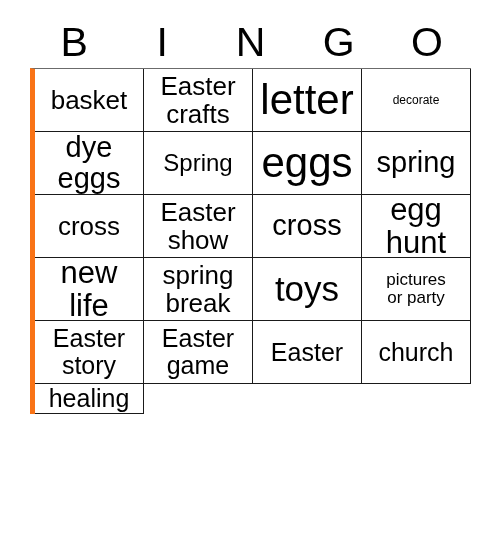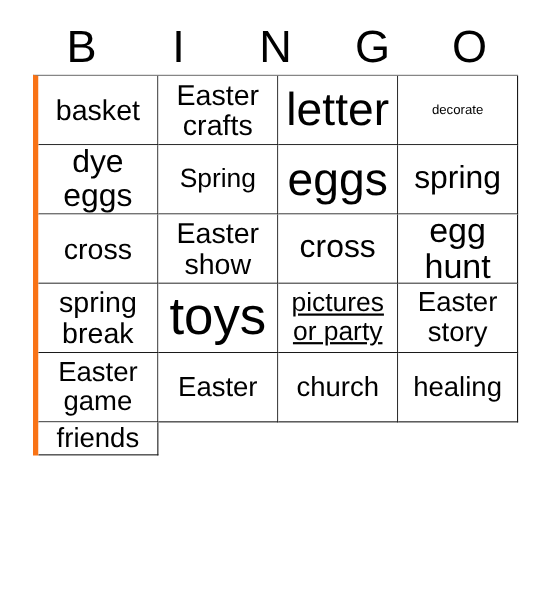--- a/index.html
+++ b/index.html
@@ -152,6 +152,10 @@
         <span class="cell-text fs-xxl">egg
 hunt</span>
       </div>
+    <div class="cell">
+        <span class="cell-text fs-xxl">new
+life</span>
+      </div>
 
     <div class="cell">
         <span class="cell-text fs-l">spring

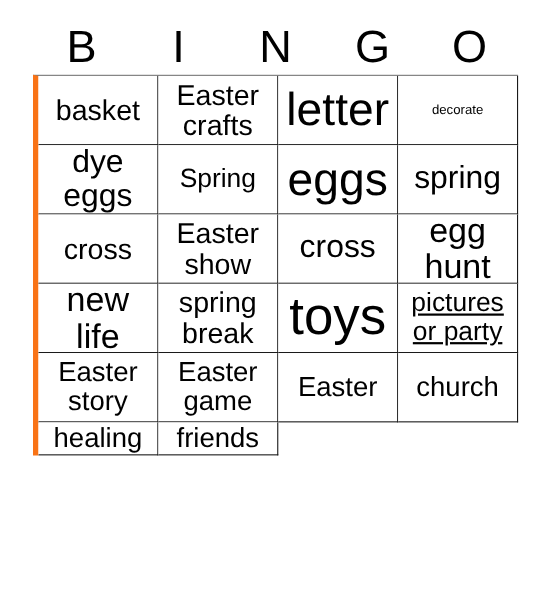--- a/index.html
+++ b/index.html
@@ -93,7 +93,7 @@
   .fs-xl   { font-size: 29px; }
   .fs-xxl  { font-size: 31px; }
   .fs-huge { font-size: 42px; }
-  .fs-mega { font-size: 48px; }
+  .fs-mega { font-size: 35px; }
 </style>
 </head>
 <body>

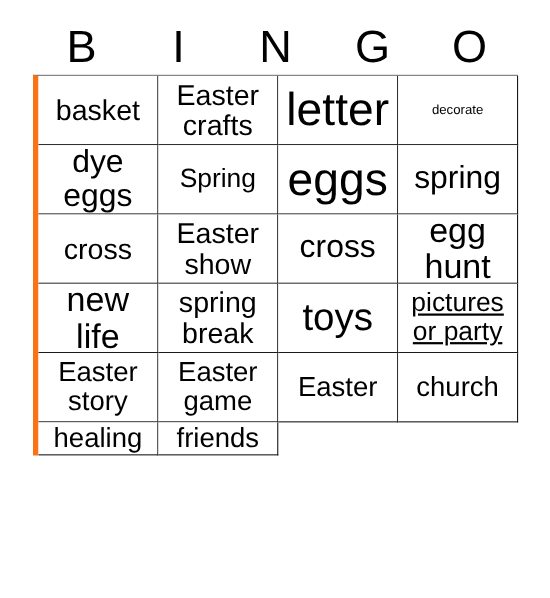--- a/index.html
+++ b/index.html
@@ -86,7 +86,7 @@
 
   
   .fs-xs   { font-size: 12px; }
-  .fs-s    { font-size: 24px; text-decoration: underline; }
+  .fs-s    { font-size: 17px; }
   .fs-m    { font-size: 24px; }
   .fs-m2   { font-size: 25px; }
   .fs-l    { font-size: 26px; }

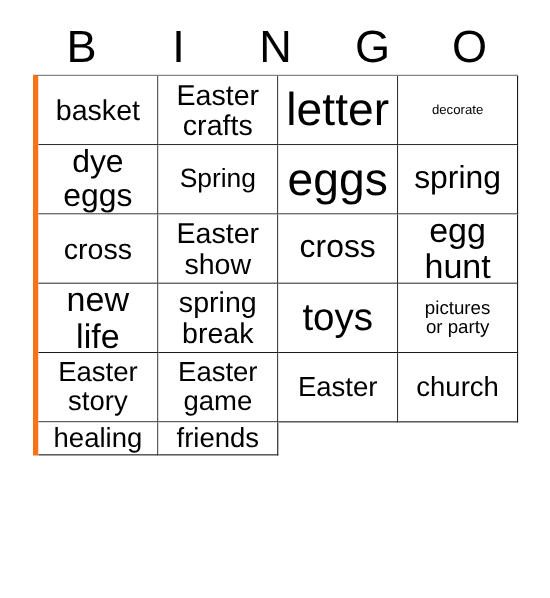--- a/index.html
+++ b/index.html
@@ -186,9 +186,6 @@
     <div class="cell">
         <span class="cell-text fs-m2">healing</span>
       </div>
-    <div class="cell">
-        <span class="cell-text fs-m2">friends</span>
-      </div>
 
   </div>
 </div>

